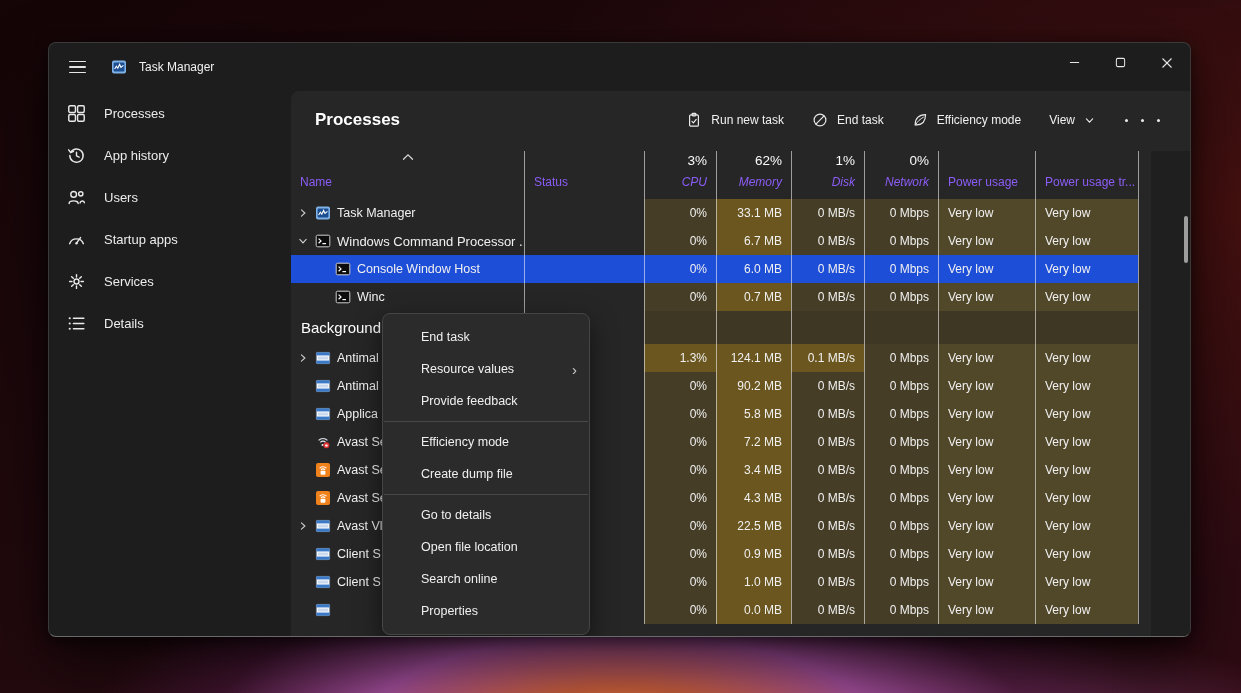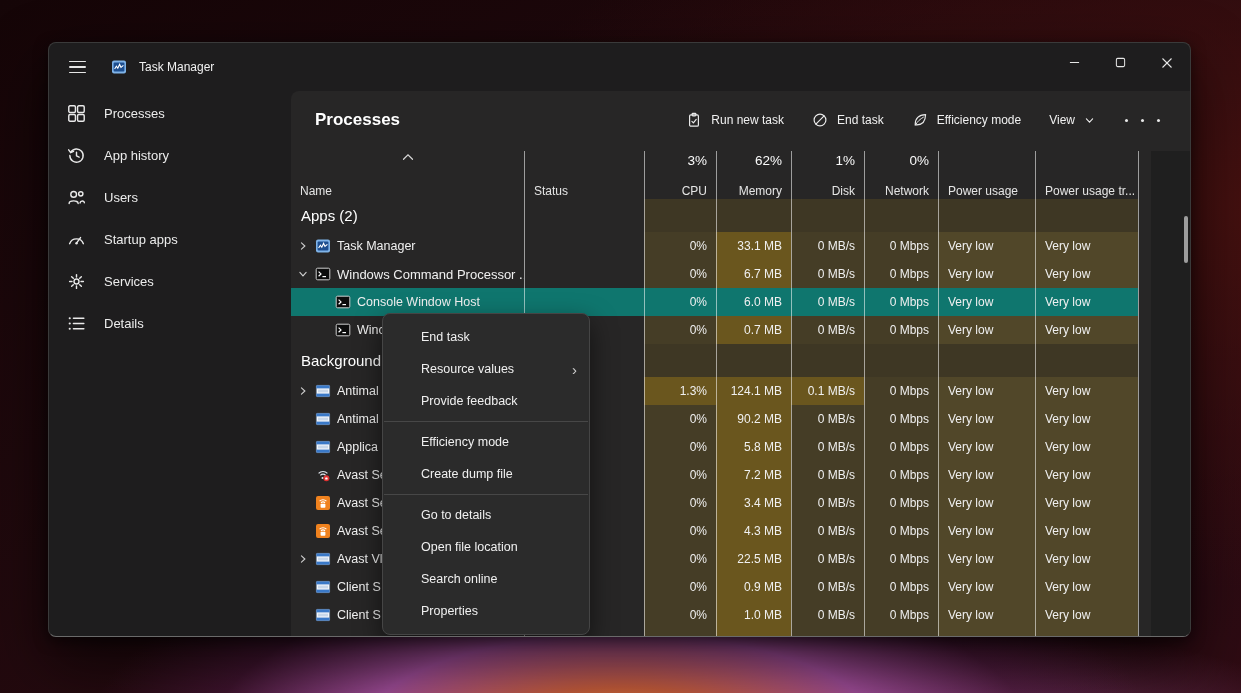--- a/index.html
+++ b/index.html
@@ -46,7 +46,7 @@
   .thead{ position:absolute; left:0; top:60px; height:48px; width:901px; }
   .hcell{ position:relative; border-left:1px solid rgba(255,255,255,.55); }
   .hcell.first{ border-left:none; }
-  .hlabel{ position:absolute; bottom:1px; left:9px; font-size:12px; color:#e5e5e5; }
+  .hlabel{ position:absolute; bottom:10px; left:9px; font-size:12px; color:#8b5cf6; }
   .hcell.num .hlabel{ left:auto; right:9px; }
   .htotal{ position:absolute; top:2px; right:9px; font-size:13.5px; color:#fafafa; }
   .sortmark{ position:absolute; top:2px; left:0; right:0; display:flex; justify-content:center; color:#ddd; }

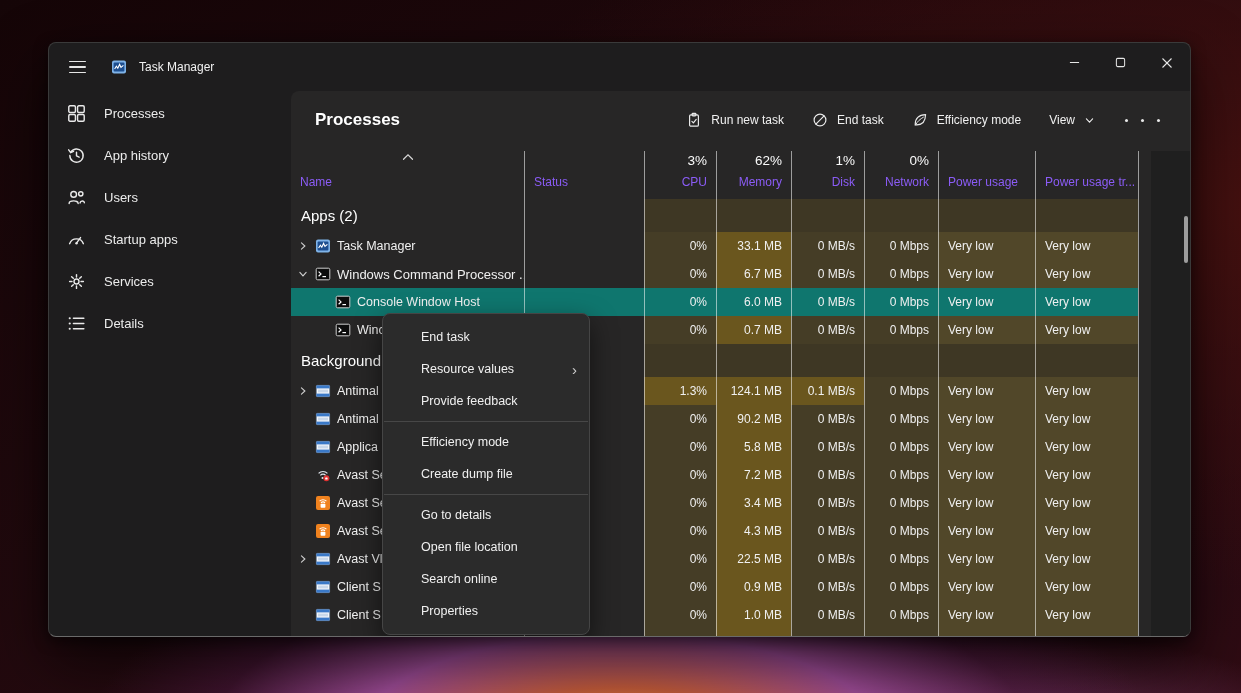--- a/index.html
+++ b/index.html
@@ -47,7 +47,7 @@
   .hcell{ position:relative; border-left:1px solid rgba(255,255,255,.55); }
   .hcell.first{ border-left:none; }
   .hlabel{ position:absolute; bottom:10px; left:9px; font-size:12px; color:#8b5cf6; }
-  .hcell.num .hlabel{ left:auto; right:9px; }
+  .hcell.num .hlabel{ left:auto; right:9px;font-style:italic; }
   .htotal{ position:absolute; top:2px; right:9px; font-size:13.5px; color:#fafafa; }
   .sortmark{ position:absolute; top:2px; left:0; right:0; display:flex; justify-content:center; color:#ddd; }
   .rows{ position:absolute; left:0; top:108px; width:901px; bottom:0; overflow:hidden; }

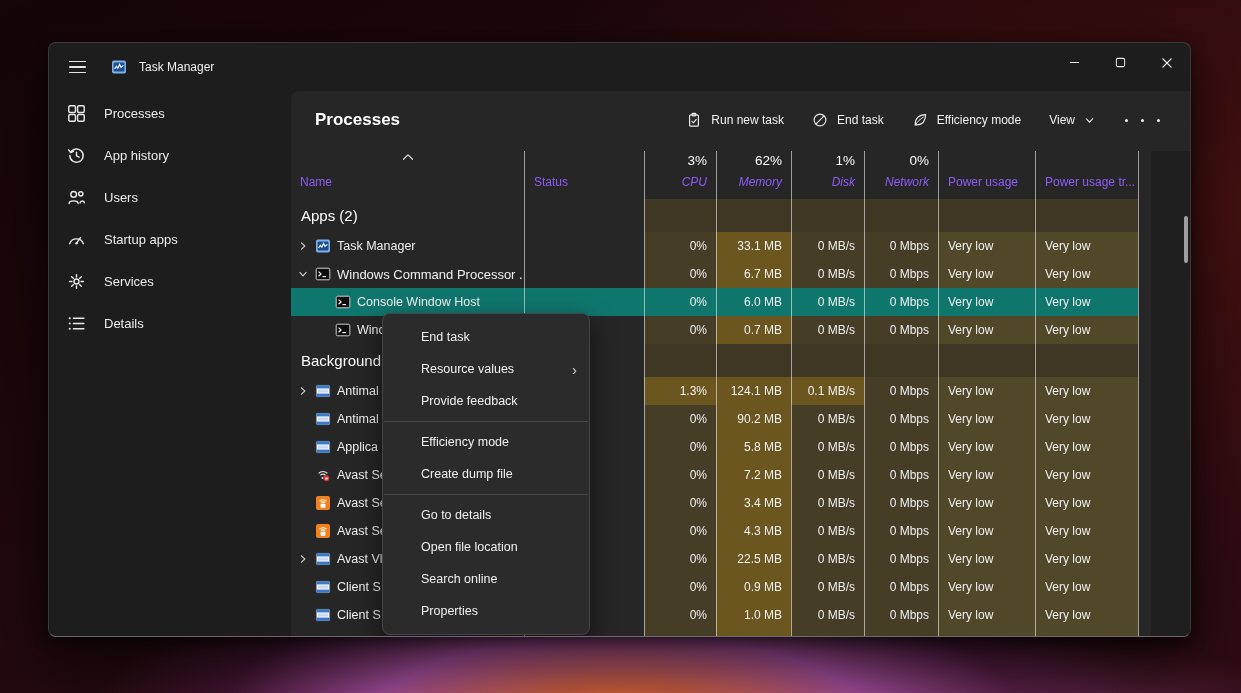--- a/index.html
+++ b/index.html
@@ -277,9 +277,103 @@
         <div class="hcell"></div>
       </div>
     <div class="rows" id="rows">
+        <div class="row grid">
+          <div class="cell name">
+            <span class="chev">
+              <svg width="10" height="10" viewBox="0 0 16 16" fill="none" stroke="#cfcfcf" stroke-width="1.8" stroke-linecap="round">
+                <polyline points="5.5,3 11,8 5.5,13"></polyline>
+              </svg>
+            </span>
+            <span class="pic">
+              <svg width="16" height="16" viewBox="0 0 16 16">
+                <rect x="1" y="1.5" width="14" height="13" rx="2" fill="#7fb3e8"></rect>
+                <rect x="2.6" y="3.6" width="10.8" height="8.8" rx="1" fill="#1d4e8f"></rect>
+                <polyline points="3.6,10 5.4,7.2 6.8,9.2 8.6,5.4 10,8.4 12.4,6.4" fill="none" stroke="#fff" stroke-width="1.1"></polyline>
+              </svg>
+            </span>
+            <span style="font-size: 12.5px;">Task Manager</span>
+          </div>
+          <div class="cell"></div>
+          <div class="cell num c-low">0%</div>
+          <div class="cell num c-gold">33.1 MB</div>
+          <div class="cell num c-low">0 MB/s</div>
+          <div class="cell num c-low">0 Mbps</div>
+          <div class="cell c-pow">Very low</div>
+          <div class="cell c-pow">Very low</div>
+          <div class="cell blank"></div>
+        </div>
+        <div class="row grid">
+          <div class="cell name">
+            <span class="chev">
+              <svg width="10" height="10" viewBox="0 0 16 16" fill="none" stroke="#cfcfcf" stroke-width="1.8" stroke-linecap="round">
+                <polyline points="3,5.5 8,11 13,5.5"></polyline>
+              </svg>
+            </span>
+            <span class="pic">
+              <svg width="16" height="16" viewBox="0 0 16 16">
+                <rect x="1.2" y="2.2" width="13.6" height="11.6" rx="1.4" fill="#0c0c0c" stroke="#cfcfcf" stroke-width="1"></rect>
+                <polyline points="3.6,5.6 6,7.9 3.6,10.2" fill="none" stroke="#fff" stroke-width="1.2"></polyline>
+                <line x1="7.4" y1="10.6" x2="11" y2="10.6" stroke="#fff" stroke-width="1.2"></line>
+              </svg>
+            </span>
+            <span style="font-size: 13px;">Windows Command Processor ...</span>
+          </div>
+          <div class="cell"></div>
+          <div class="cell num c-low">0%</div>
+          <div class="cell num c-gold">6.7 MB</div>
+          <div class="cell num c-low">0 MB/s</div>
+          <div class="cell num c-low">0 Mbps</div>
+          <div class="cell c-pow">Very low</div>
+          <div class="cell c-pow">Very low</div>
+          <div class="cell blank"></div>
+        </div>
+        <div class="row grid selected">
+          <div class="cell name">
+            <span style="flex: 0 0 20px;"></span>
+            <span class="chev"></span>
+            <span class="pic">
+              <svg width="16" height="16" viewBox="0 0 16 16">
+                <rect x="1.2" y="2.2" width="13.6" height="11.6" rx="1.4" fill="#0c0c0c" stroke="#cfcfcf" stroke-width="1"></rect>
+                <polyline points="3.6,5.6 6,7.9 3.6,10.2" fill="none" stroke="#fff" stroke-width="1.2"></polyline>
+                <line x1="7.4" y1="10.6" x2="11" y2="10.6" stroke="#fff" stroke-width="1.2"></line>
+              </svg>
+            </span>
+            <span style="font-size: 12.5px;">Console Window Host</span>
+          </div>
+          <div class="cell"></div>
+          <div class="cell num c-low">0%</div>
+          <div class="cell num c-gold">6.0 MB</div>
+          <div class="cell num c-low">0 MB/s</div>
+          <div class="cell num c-low">0 Mbps</div>
+          <div class="cell c-pow">Very low</div>
+          <div class="cell c-pow">Very low</div>
+          <div class="cell blank"></div>
+        </div>
+        <div class="row grid">
+          <div class="cell name">
+            <span style="flex: 0 0 20px;"></span>
+            <span class="chev"></span>
+            <span class="pic">
+              <svg width="16" height="16" viewBox="0 0 16 16">
+                <rect x="1.2" y="2.2" width="13.6" height="11.6" rx="1.4" fill="#0c0c0c" stroke="#cfcfcf" stroke-width="1"></rect>
+                <polyline points="3.6,5.6 6,7.9 3.6,10.2" fill="none" stroke="#fff" stroke-width="1.2"></polyline>
+                <line x1="7.4" y1="10.6" x2="11" y2="10.6" stroke="#fff" stroke-width="1.2"></line>
+              </svg>
+            </span>
+            <span style="font-size: 12.5px;">Winc</span>
+          </div>
+          <div class="cell"></div>
+          <div class="cell num c-low">0%</div>
+          <div class="cell num c-gold">0.7 MB</div>
+          <div class="cell num c-low">0 MB/s</div>
+          <div class="cell num c-low">0 Mbps</div>
+          <div class="cell c-pow">Very low</div>
+          <div class="cell c-pow">Very low</div>
+          <div class="cell blank"></div>
+        </div>
         <div class="row grid group">
           <div class="cell name">
-            <span class="group-label">Apps (2)</span>
+            <span class="group-label">Background</span>
           </div>
           <div class="cell"></div>
           <div class="cell num c-group"></div>
@@ -299,113 +393,6 @@
             </span>
             <span class="pic">
               <svg width="16" height="16" viewBox="0 0 16 16">
-                <rect x="1" y="1.5" width="14" height="13" rx="2" fill="#7fb3e8"></rect>
-                <rect x="2.6" y="3.6" width="10.8" height="8.8" rx="1" fill="#1d4e8f"></rect>
-                <polyline points="3.6,10 5.4,7.2 6.8,9.2 8.6,5.4 10,8.4 12.4,6.4" fill="none" stroke="#fff" stroke-width="1.1"></polyline>
-              </svg>
-            </span>
-            <span style="font-size: 12.5px;">Task Manager</span>
-          </div>
-          <div class="cell"></div>
-          <div class="cell num c-low">0%</div>
-          <div class="cell num c-gold">33.1 MB</div>
-          <div class="cell num c-low">0 MB/s</div>
-          <div class="cell num c-low">0 Mbps</div>
-          <div class="cell c-pow">Very low</div>
-          <div class="cell c-pow">Very low</div>
-          <div class="cell blank"></div>
-        </div>
-        <div class="row grid">
-          <div class="cell name">
-            <span class="chev">
-              <svg width="10" height="10" viewBox="0 0 16 16" fill="none" stroke="#cfcfcf" stroke-width="1.8" stroke-linecap="round">
-                <polyline points="3,5.5 8,11 13,5.5"></polyline>
-              </svg>
-            </span>
-            <span class="pic">
-              <svg width="16" height="16" viewBox="0 0 16 16">
-                <rect x="1.2" y="2.2" width="13.6" height="11.6" rx="1.4" fill="#0c0c0c" stroke="#cfcfcf" stroke-width="1"></rect>
-                <polyline points="3.6,5.6 6,7.9 3.6,10.2" fill="none" stroke="#fff" stroke-width="1.2"></polyline>
-                <line x1="7.4" y1="10.6" x2="11" y2="10.6" stroke="#fff" stroke-width="1.2"></line>
-              </svg>
-            </span>
-            <span style="font-size: 13px;">Windows Command Processor ...</span>
-          </div>
-          <div class="cell"></div>
-          <div class="cell num c-low">0%</div>
-          <div class="cell num c-gold">6.7 MB</div>
-          <div class="cell num c-low">0 MB/s</div>
-          <div class="cell num c-low">0 Mbps</div>
-          <div class="cell c-pow">Very low</div>
-          <div class="cell c-pow">Very low</div>
-          <div class="cell blank"></div>
-        </div>
-        <div class="row grid selected">
-          <div class="cell name">
-            <span style="flex: 0 0 20px;"></span>
-            <span class="chev"></span>
-            <span class="pic">
-              <svg width="16" height="16" viewBox="0 0 16 16">
-                <rect x="1.2" y="2.2" width="13.6" height="11.6" rx="1.4" fill="#0c0c0c" stroke="#cfcfcf" stroke-width="1"></rect>
-                <polyline points="3.6,5.6 6,7.9 3.6,10.2" fill="none" stroke="#fff" stroke-width="1.2"></polyline>
-                <line x1="7.4" y1="10.6" x2="11" y2="10.6" stroke="#fff" stroke-width="1.2"></line>
-              </svg>
-            </span>
-            <span style="font-size: 12.5px;">Console Window Host</span>
-          </div>
-          <div class="cell"></div>
-          <div class="cell num c-low">0%</div>
-          <div class="cell num c-gold">6.0 MB</div>
-          <div class="cell num c-low">0 MB/s</div>
-          <div class="cell num c-low">0 Mbps</div>
-          <div class="cell c-pow">Very low</div>
-          <div class="cell c-pow">Very low</div>
-          <div class="cell blank"></div>
-        </div>
-        <div class="row grid">
-          <div class="cell name">
-            <span style="flex: 0 0 20px;"></span>
-            <span class="chev"></span>
-            <span class="pic">
-              <svg width="16" height="16" viewBox="0 0 16 16">
-                <rect x="1.2" y="2.2" width="13.6" height="11.6" rx="1.4" fill="#0c0c0c" stroke="#cfcfcf" stroke-width="1"></rect>
-                <polyline points="3.6,5.6 6,7.9 3.6,10.2" fill="none" stroke="#fff" stroke-width="1.2"></polyline>
-                <line x1="7.4" y1="10.6" x2="11" y2="10.6" stroke="#fff" stroke-width="1.2"></line>
-              </svg>
-            </span>
-            <span style="font-size: 12.5px;">Winc</span>
-          </div>
-          <div class="cell"></div>
-          <div class="cell num c-low">0%</div>
-          <div class="cell num c-gold">0.7 MB</div>
-          <div class="cell num c-low">0 MB/s</div>
-          <div class="cell num c-low">0 Mbps</div>
-          <div class="cell c-pow">Very low</div>
-          <div class="cell c-pow">Very low</div>
-          <div class="cell blank"></div>
-        </div>
-        <div class="row grid group">
-          <div class="cell name">
-            <span class="group-label">Background</span>
-          </div>
-          <div class="cell"></div>
-          <div class="cell num c-group"></div>
-          <div class="cell num c-group"></div>
-          <div class="cell num c-group"></div>
-          <div class="cell num c-group"></div>
-          <div class="cell c-group"></div>
-          <div class="cell c-group"></div>
-          <div class="cell blank"></div>
-        </div>
-        <div class="row grid">
-          <div class="cell name">
-            <span class="chev">
-              <svg width="10" height="10" viewBox="0 0 16 16" fill="none" stroke="#cfcfcf" stroke-width="1.8" stroke-linecap="round">
-                <polyline points="5.5,3 11,8 5.5,13"></polyline>
-              </svg>
-            </span>
-            <span class="pic">
-              <svg width="16" height="16" viewBox="0 0 16 16">
                 <rect x="1.4" y="2.4" width="13.2" height="11.2" rx="1" fill="#f2f6fb" stroke="#7d8ea3" stroke-width=".8"></rect>
                 <rect x="1.4" y="2.4" width="13.2" height="3" fill="#3a79c8"></rect>
                 <rect x="1.4" y="10.6" width="13.2" height="3" fill="#3a79c8"></rect>

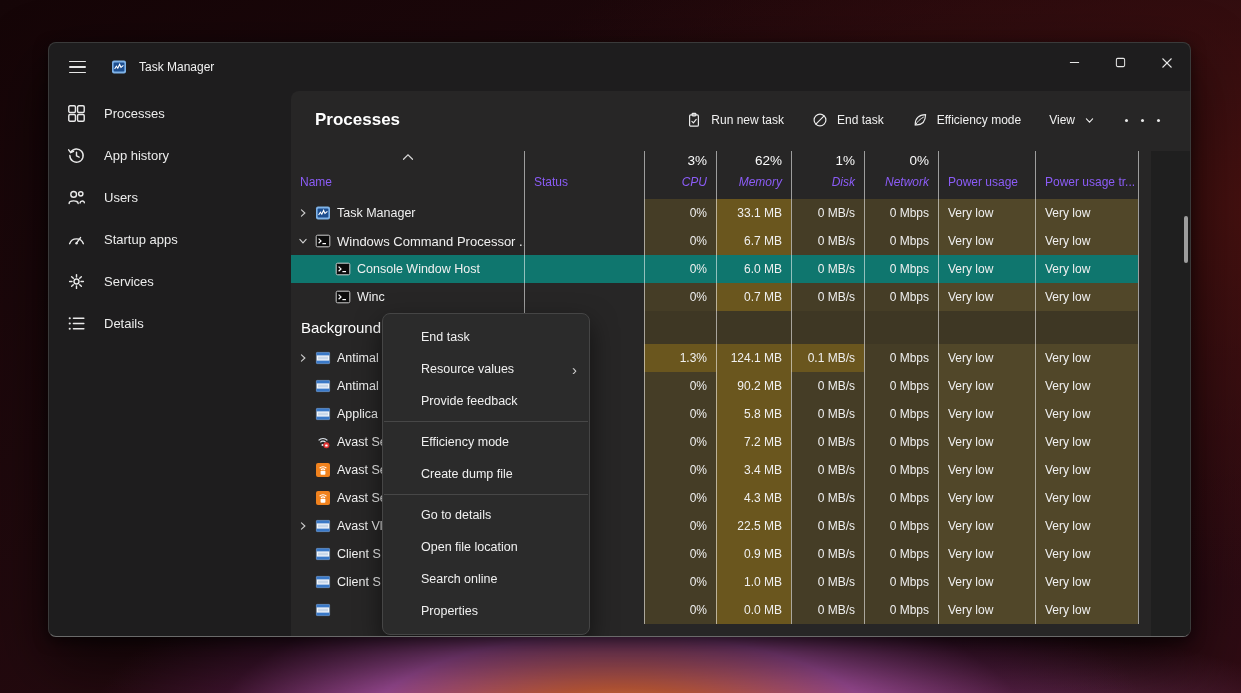--- a/index.html
+++ b/index.html
@@ -61,7 +61,7 @@
   .c-gold{ background:#6a561e; }
   .c-pow{ background:#514729; }
   .c-group{ background:#3e3724; }
-  .row.selected .cell{ background:#0f766e; }
+  .row.selected .cell{ background:#1d4ed8; }
   .row.selected .cell.blank{ background:transparent !important; }
   .group-label{ font-size:15px; color:#fff; padding-left:6px; }
   .chev{ width:16px; height:16px; display:inline-flex; align-items:center; justify-content:center; color:#cfcfcf; flex:0 0 16px; }

